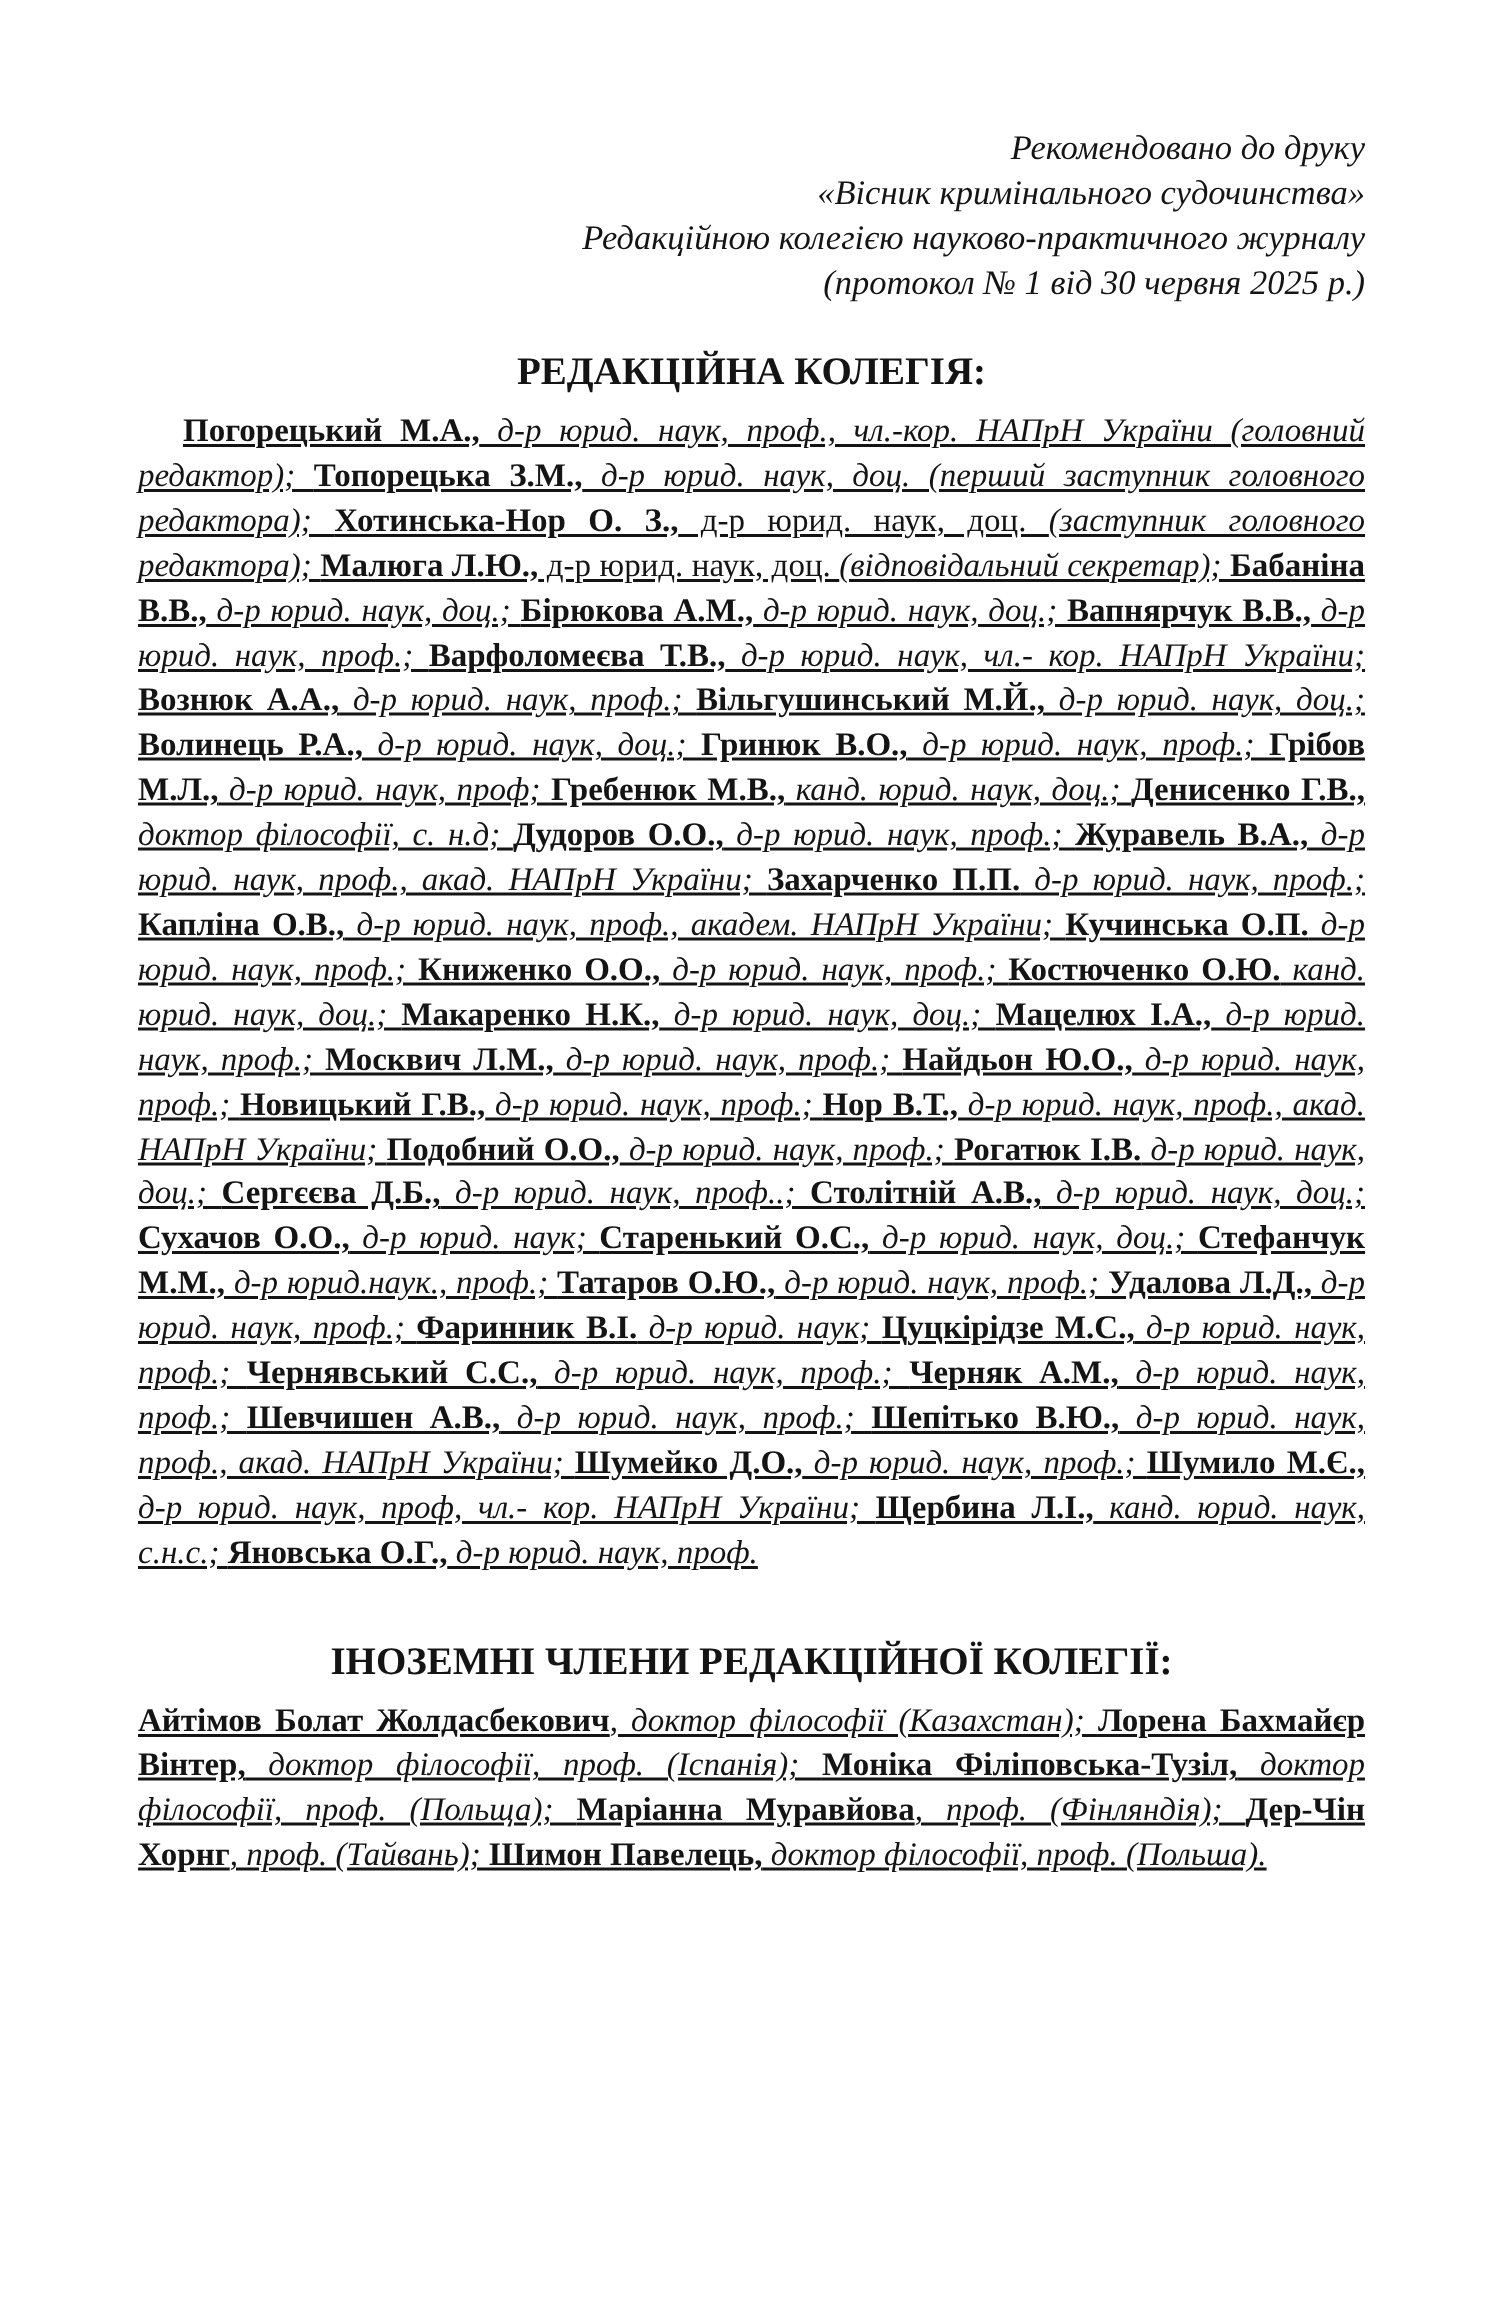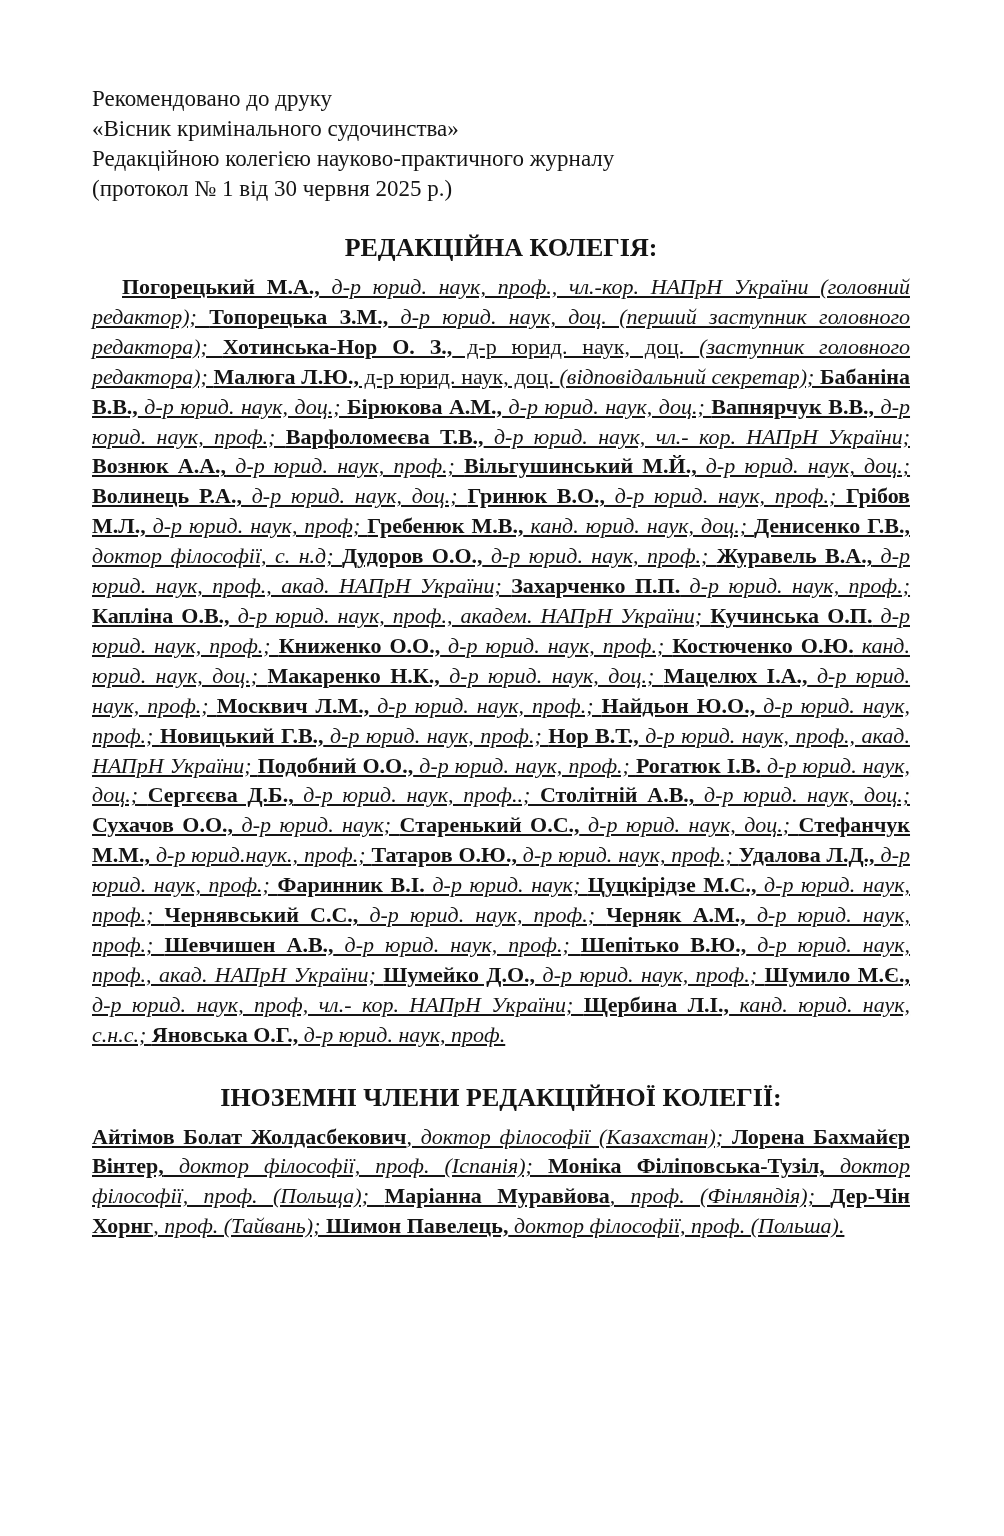--- a/index.html
+++ b/index.html
@@ -16,7 +16,8 @@
     overflow: hidden;
   }
   .approval {
-    text-align: left;
+    text-align: right;
+    font-style: italic;
     font-size: 23px;
     line-height: 30px;
     font-weight: 400;

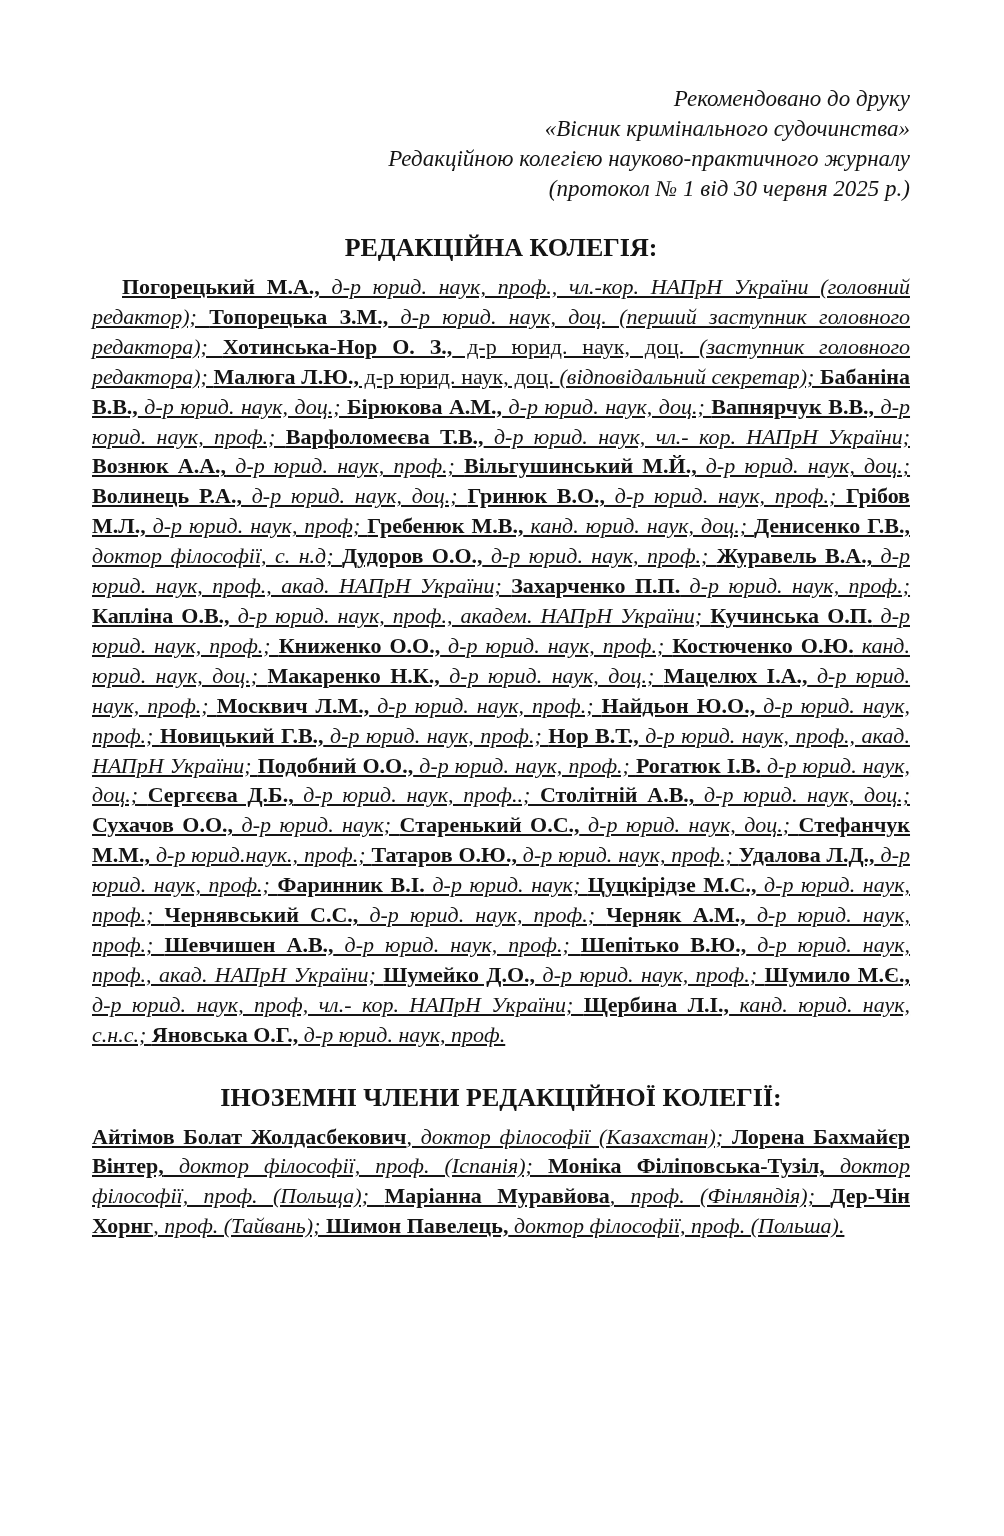--- a/index.html
+++ b/index.html
@@ -30,7 +30,7 @@
     margin: 0;
   }
   .sec-title.first { margin-top: 28px; }
-  .sec-title.second { margin-top: 32px; }
+  .sec-title.second { margin-top: 42px; }
   .board {
     margin: 8px 0 0 0;
     font-size: 22px;

